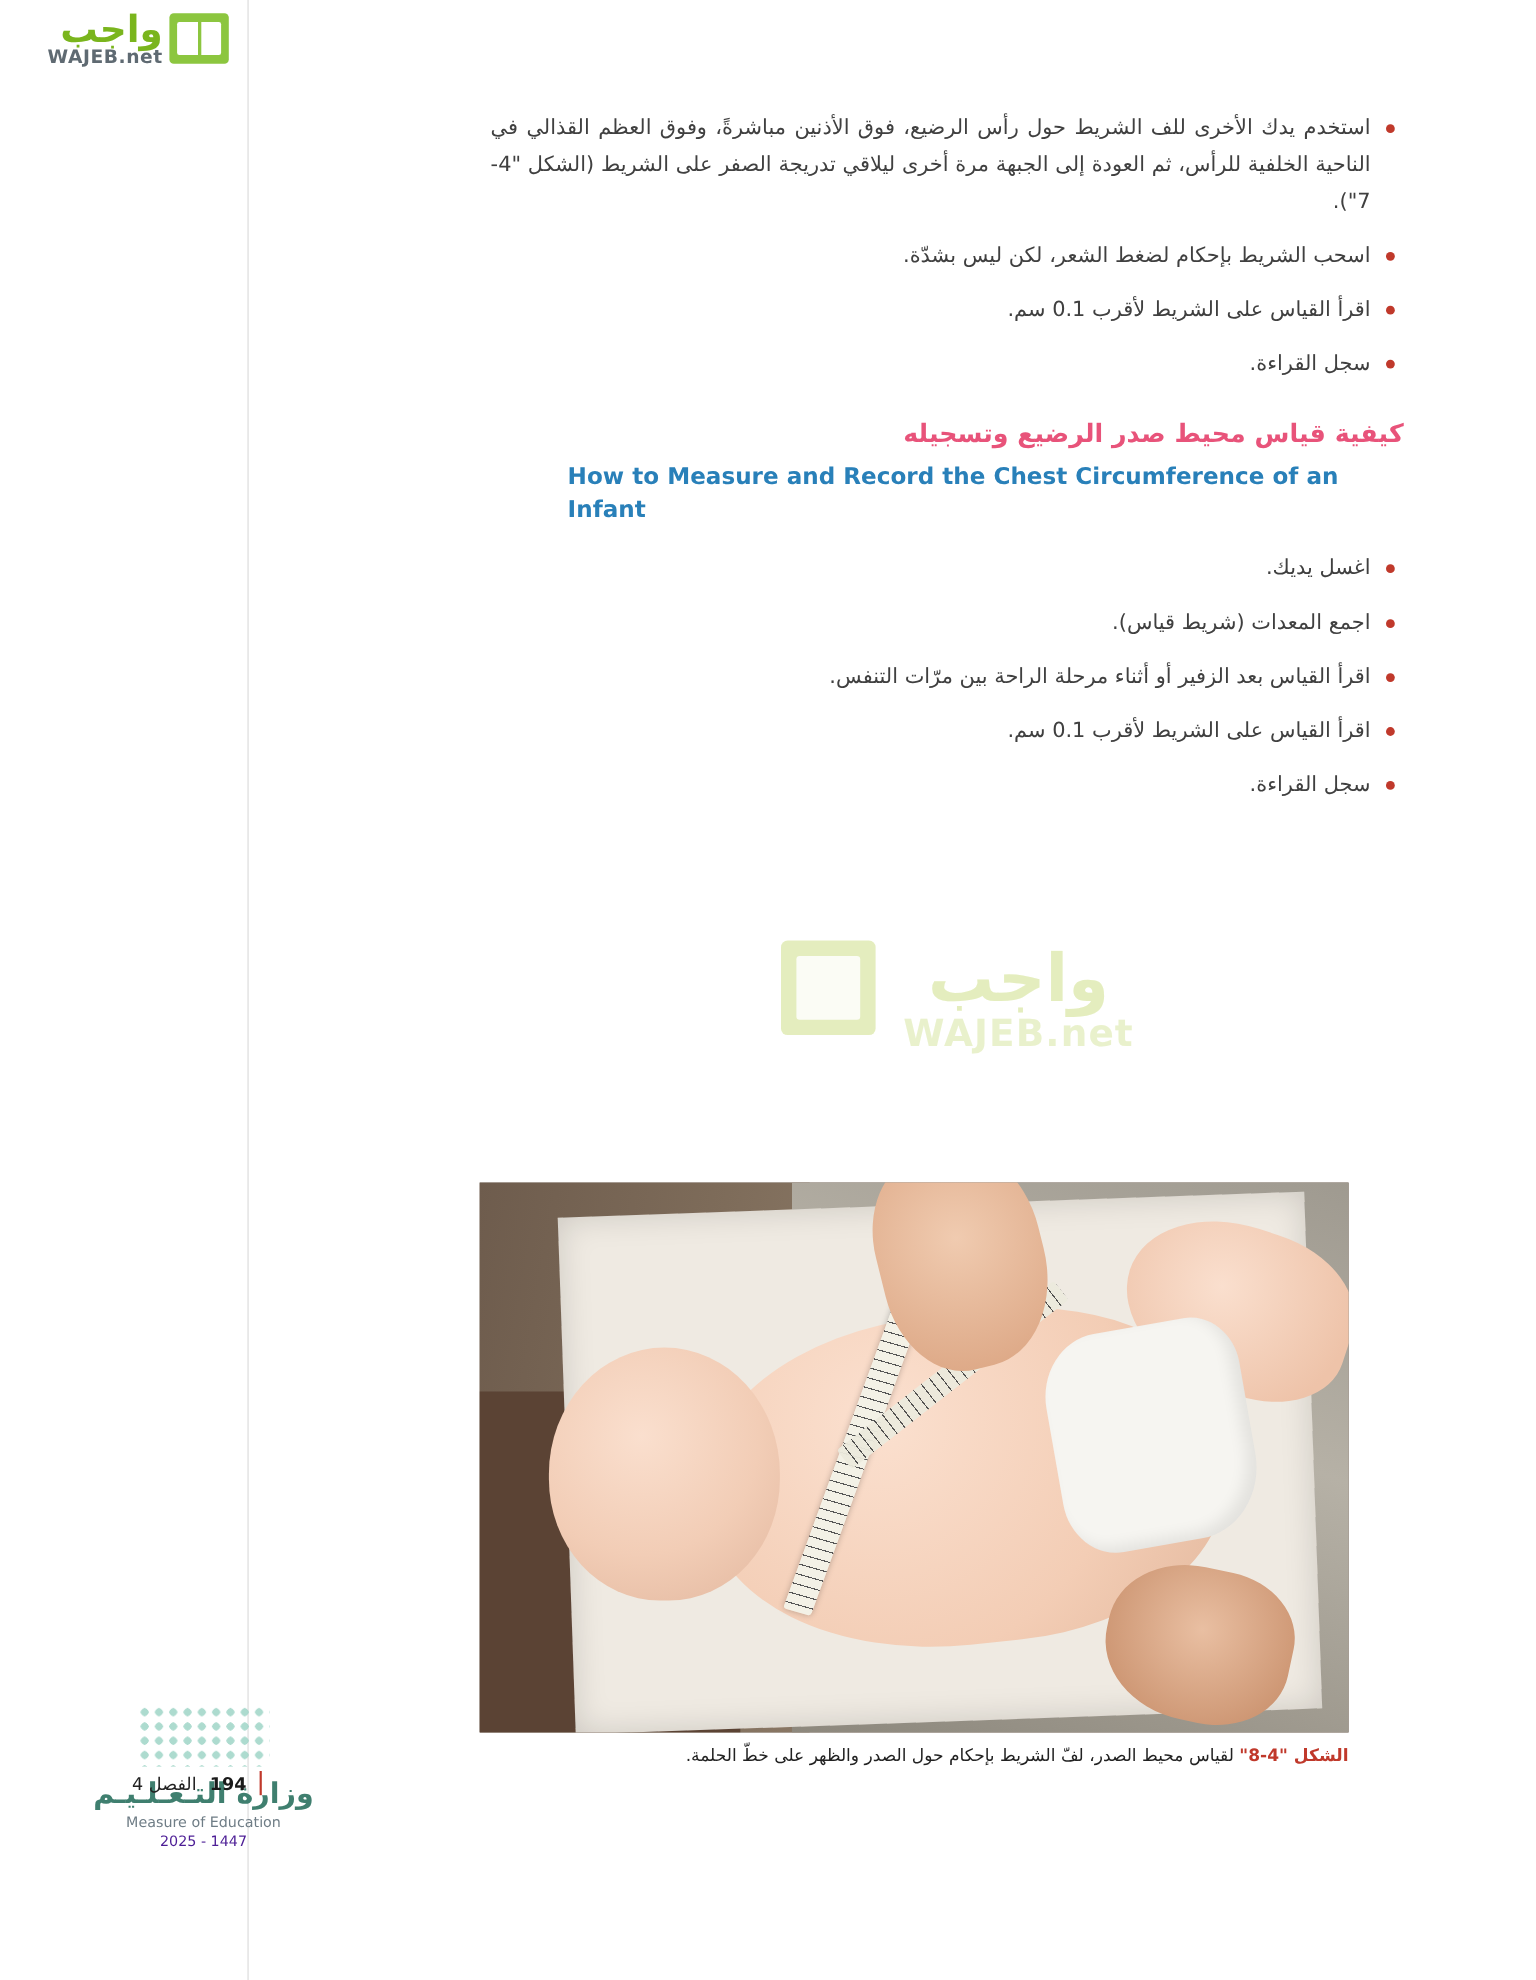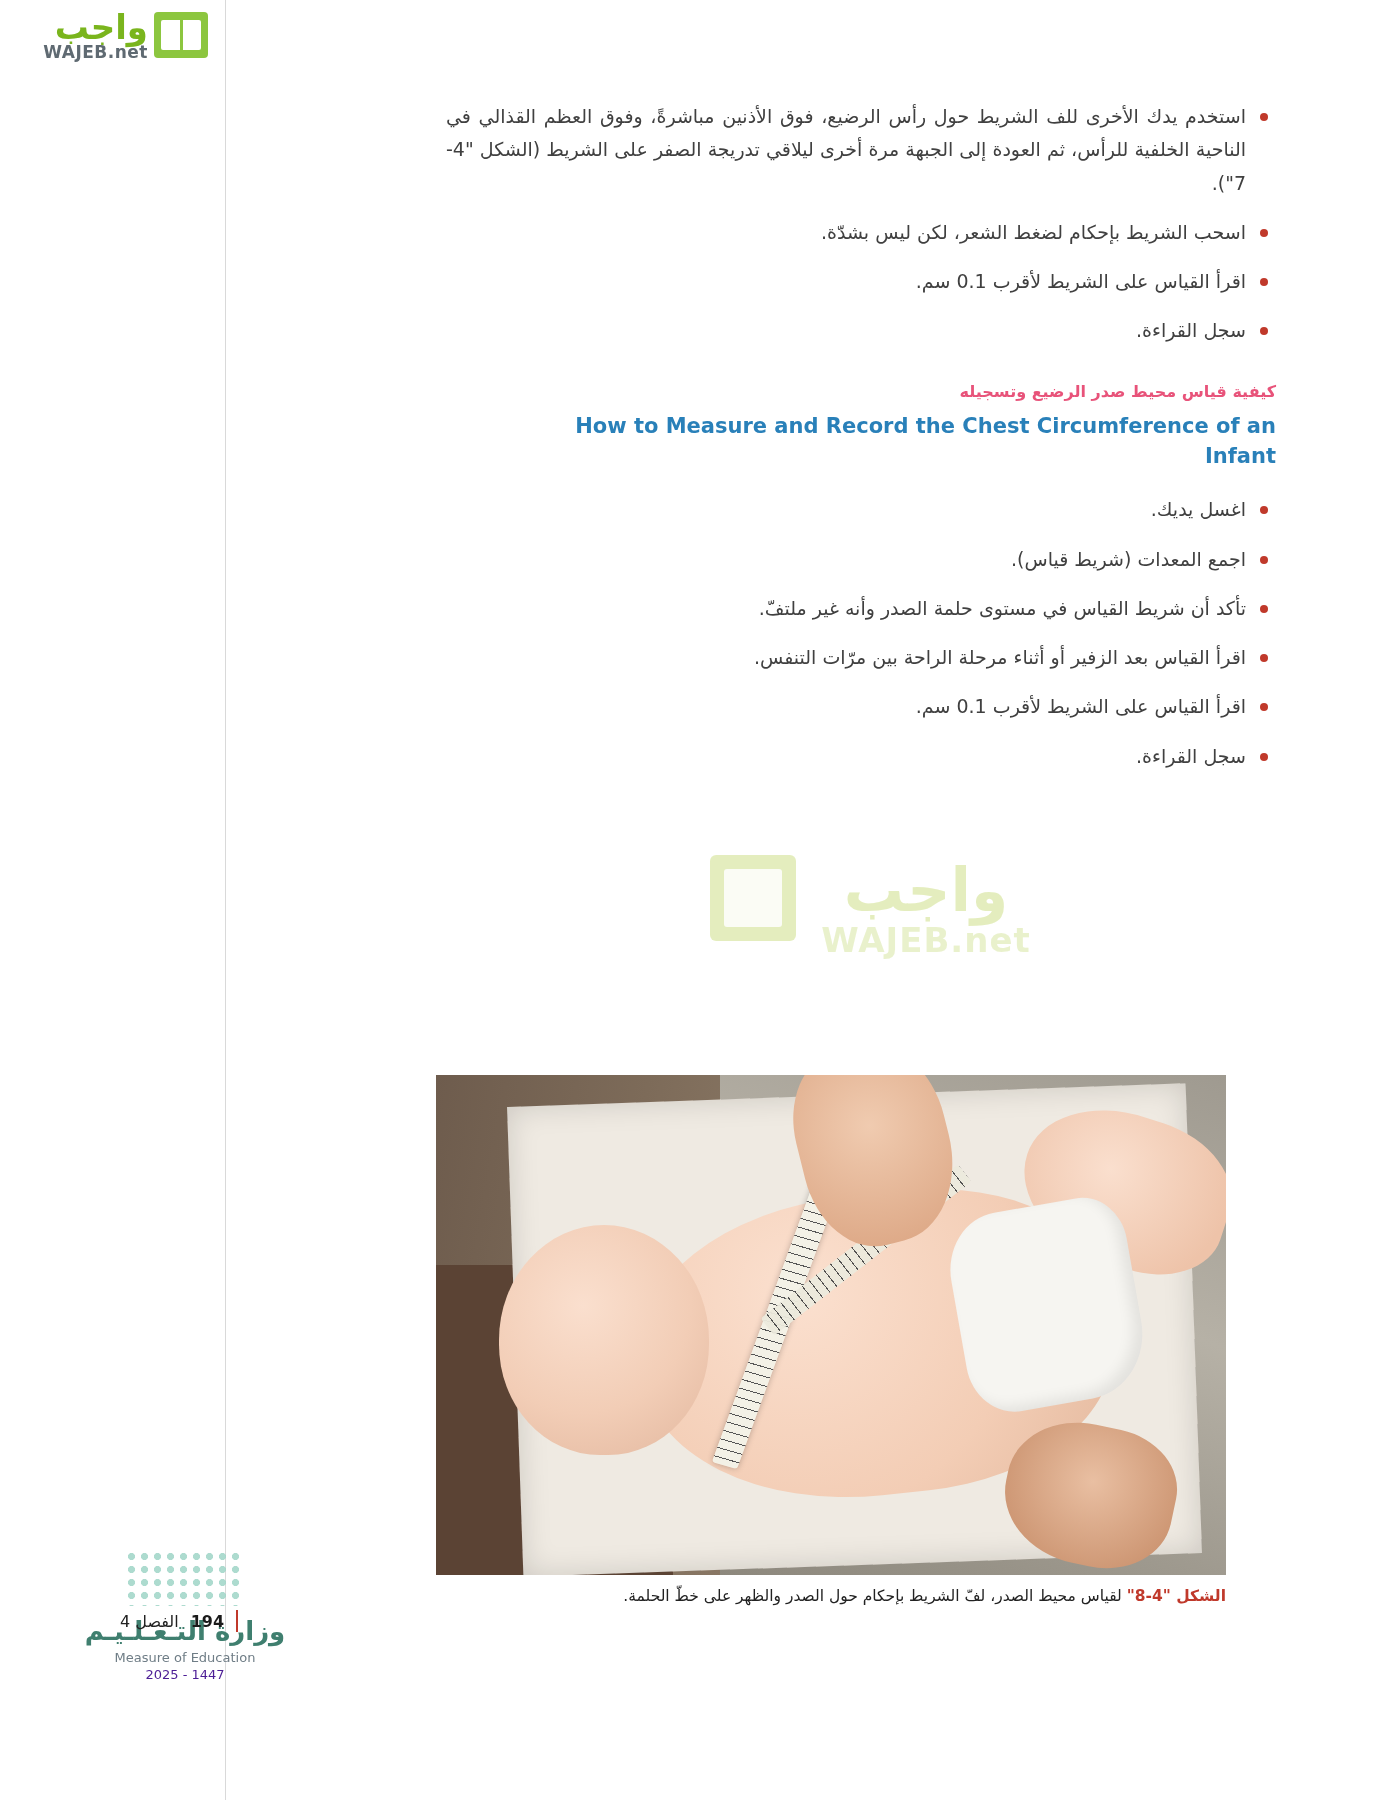--- a/index.html
+++ b/index.html
@@ -127,7 +127,7 @@
   }
 
   .heading-ar {
-    font-size: 16px;
+    font-size: 23px;
     font-weight: bold;
     color: #e8537a;
     text-align: right;

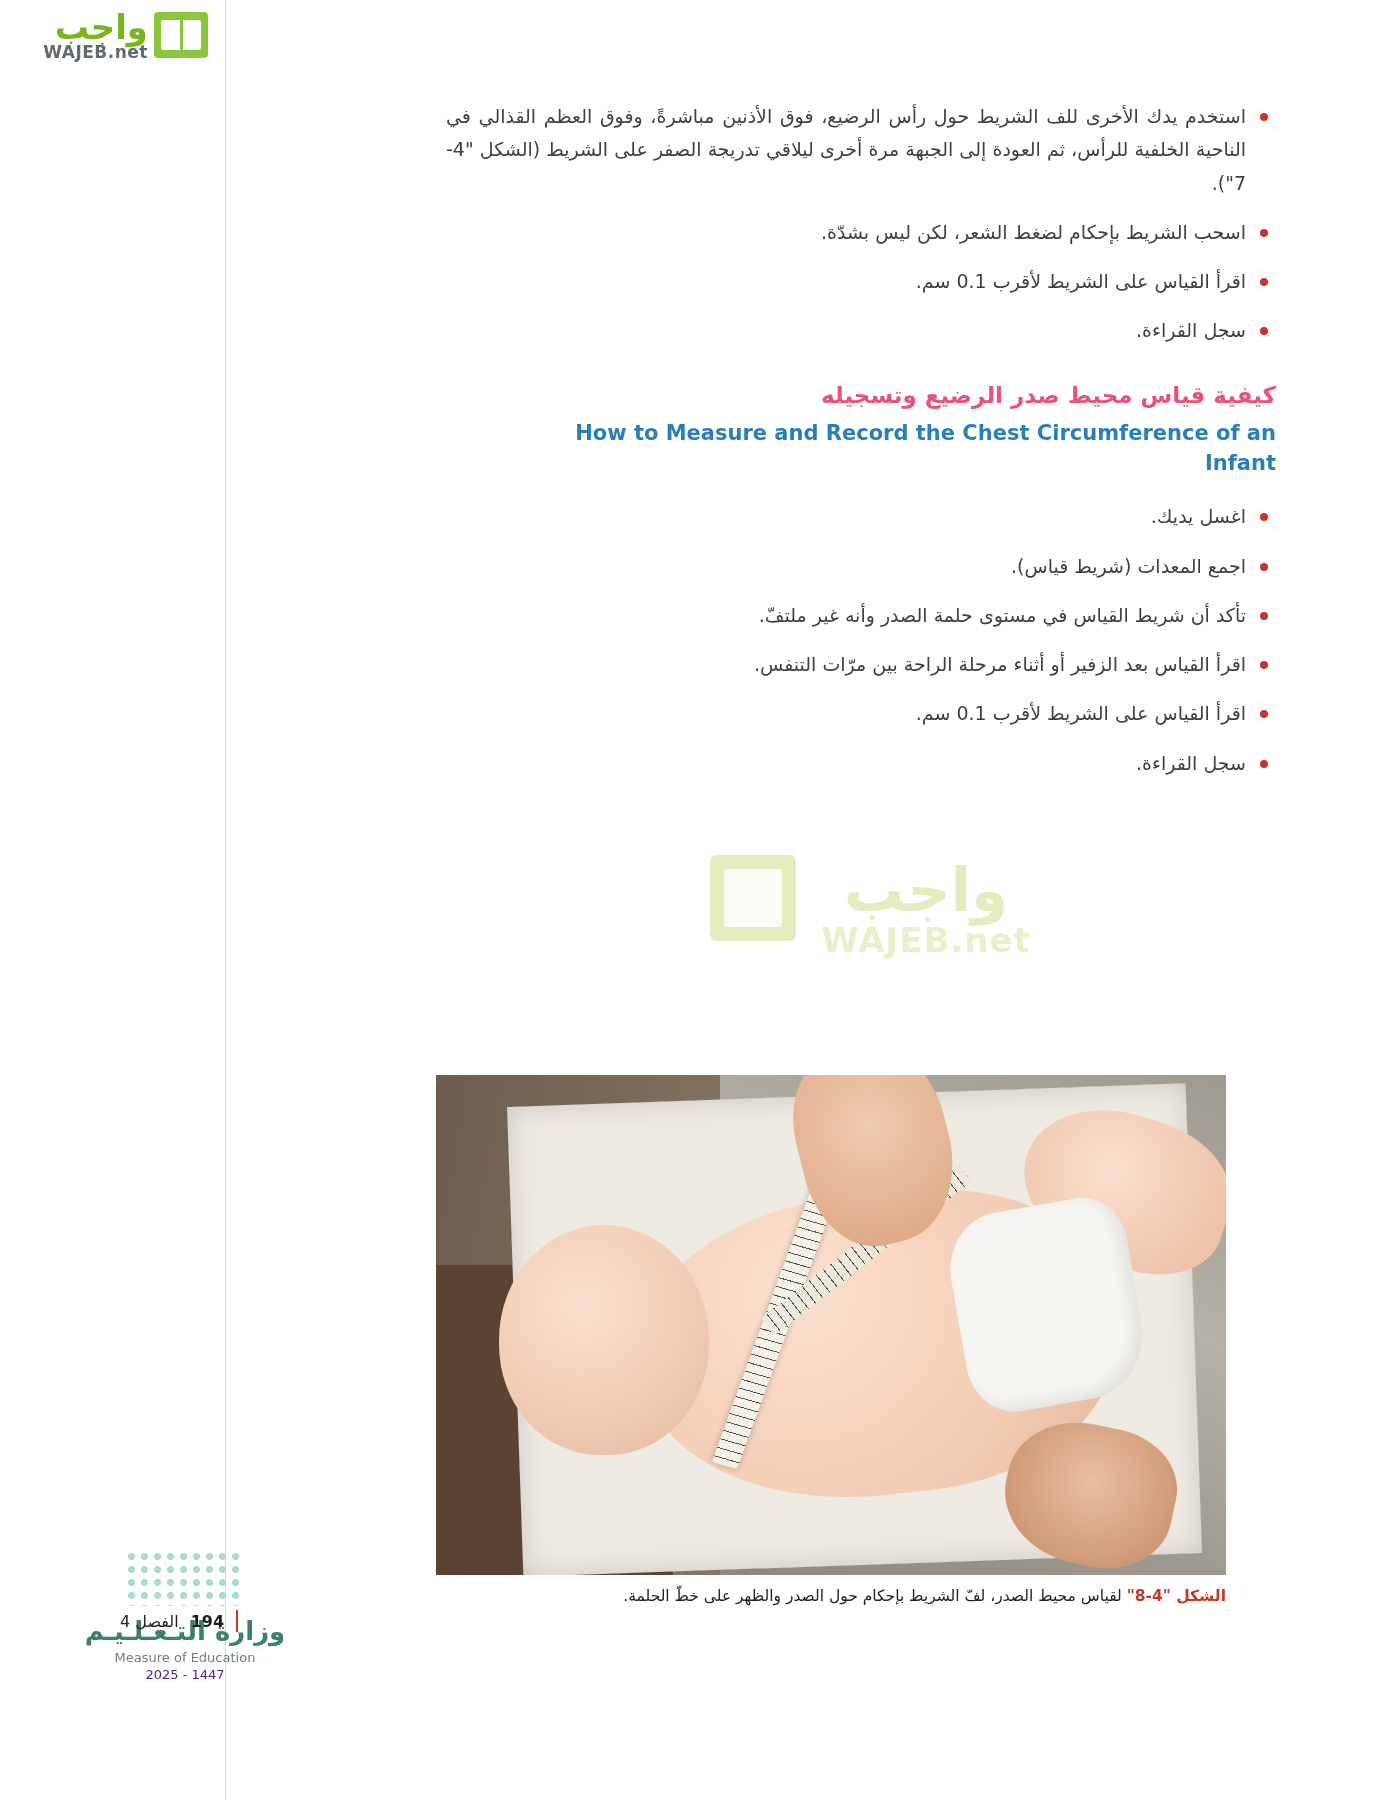--- a/index.html
+++ b/index.html
@@ -139,7 +139,7 @@
     font-weight: bold;
     color: #2980b9;
     direction: ltr;
-    text-align: right;
+    text-align: left;
     line-height: 1.45;
     margin: 0 0 22px 0;
     max-width: 760px;

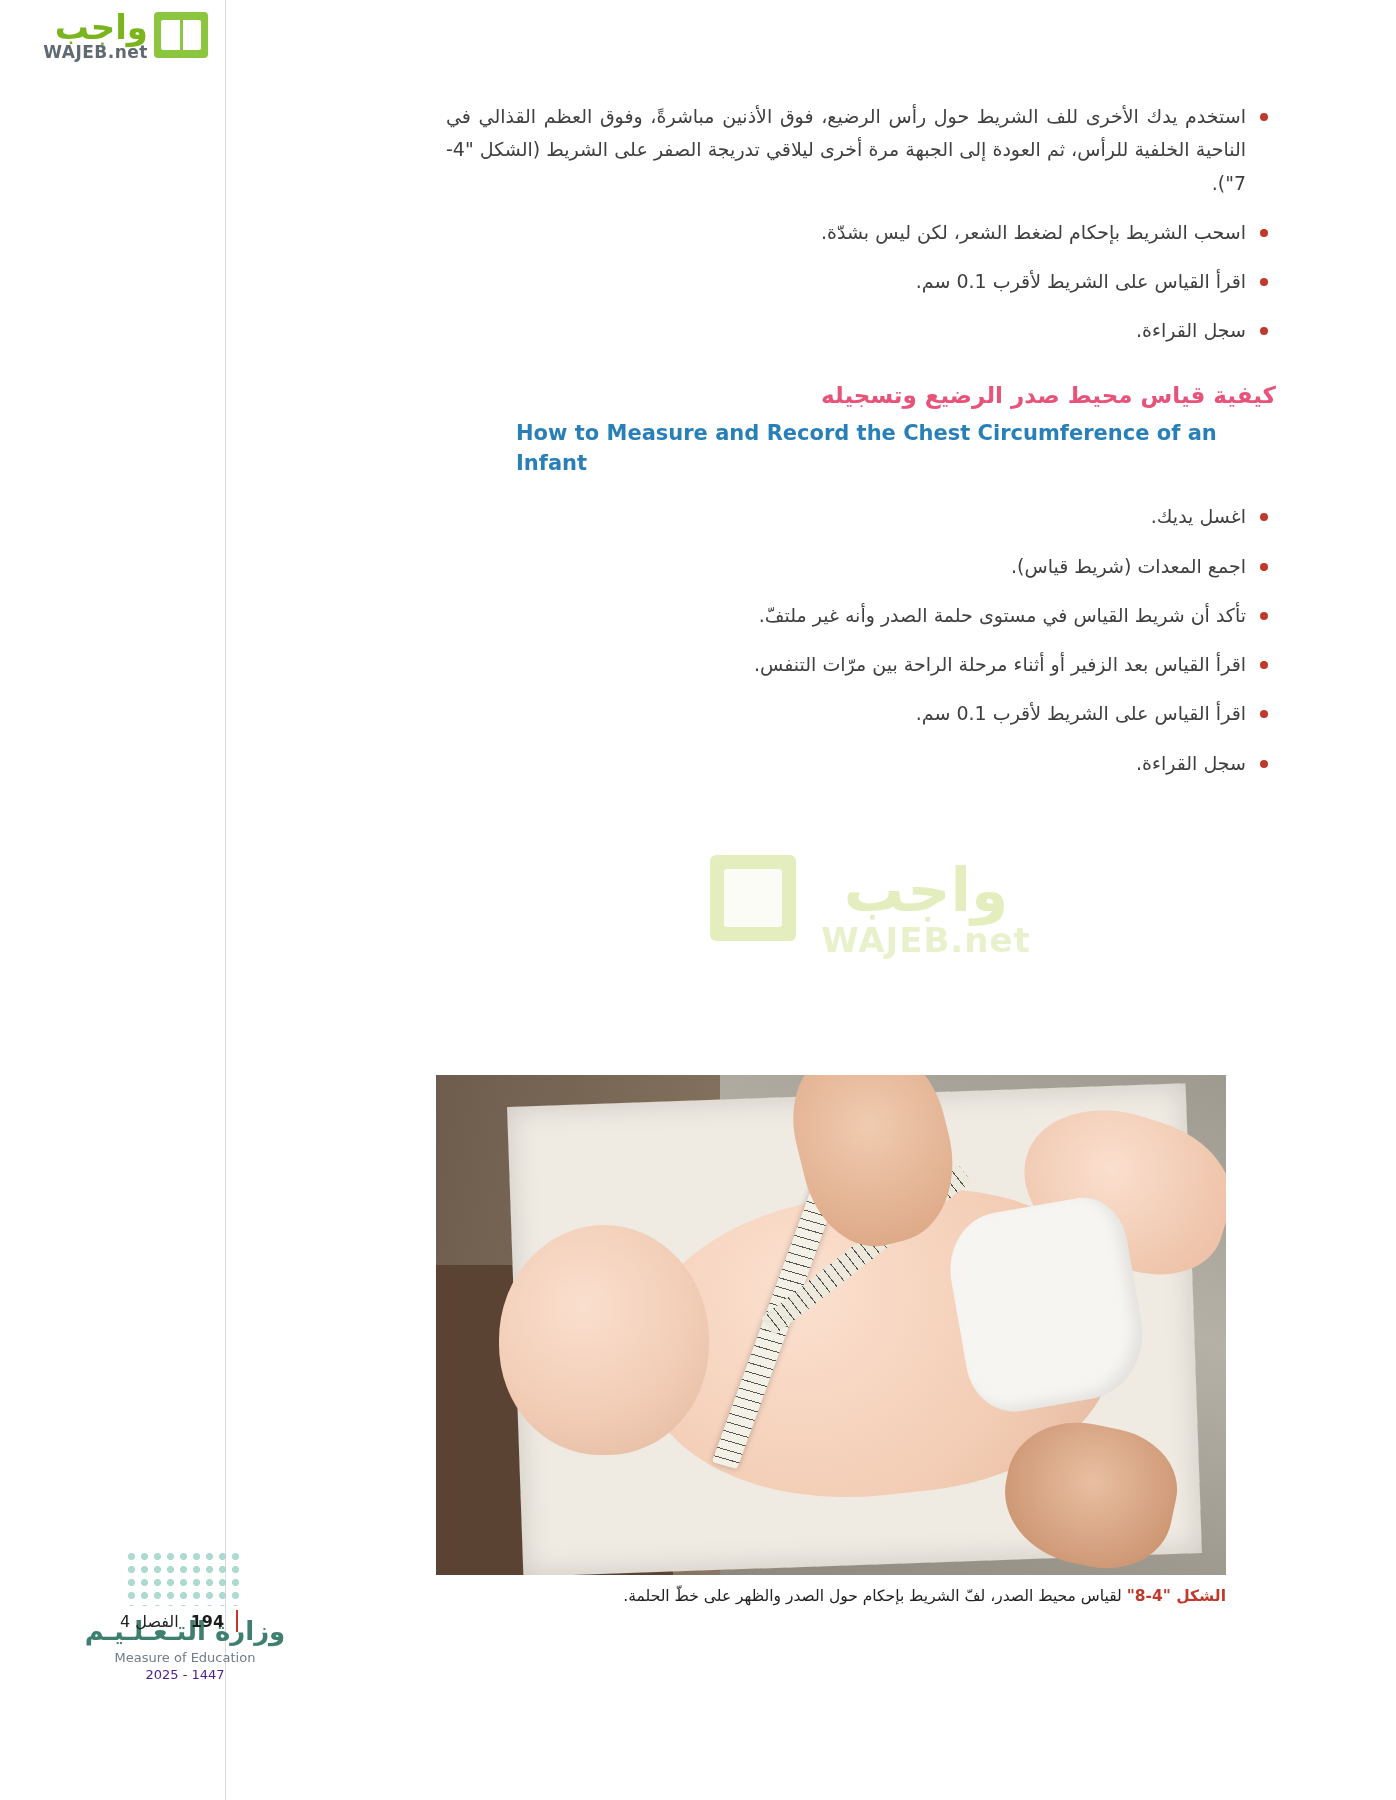--- a/index.html
+++ b/index.html
@@ -424,7 +424,6 @@
     <ul class="bullets">
       <li>اغسل يديك.</li>
       <li>اجمع المعدات (شريط قياس).</li>
-      <li>تأكد أن شريط القياس في مستوى حلمة الصدر وأنه غير ملتفّ.</li>
       <li>اقرأ القياس بعد الزفير أو أثناء مرحلة الراحة بين مرّات التنفس.</li>
       <li>اقرأ القياس على الشريط لأقرب 0.1 سم.</li>
       <li>سجل القراءة.</li>

